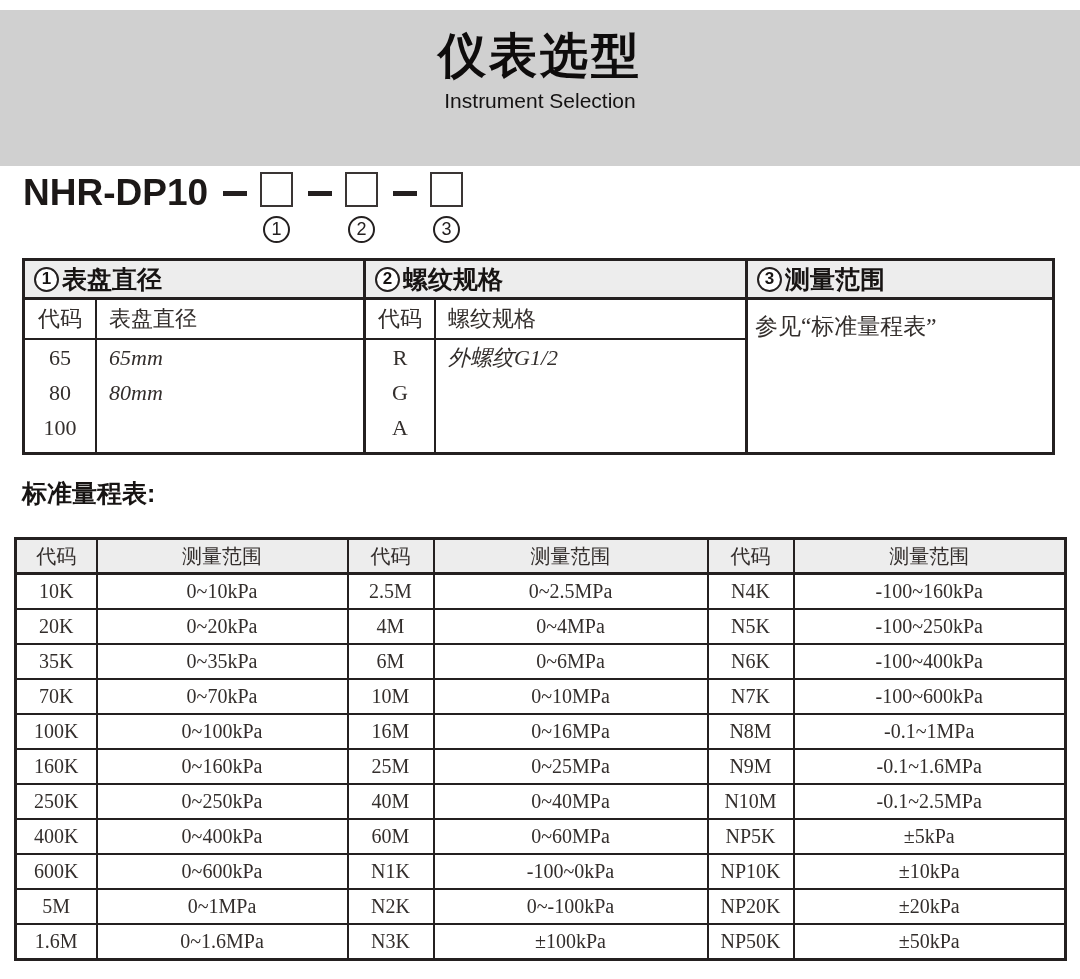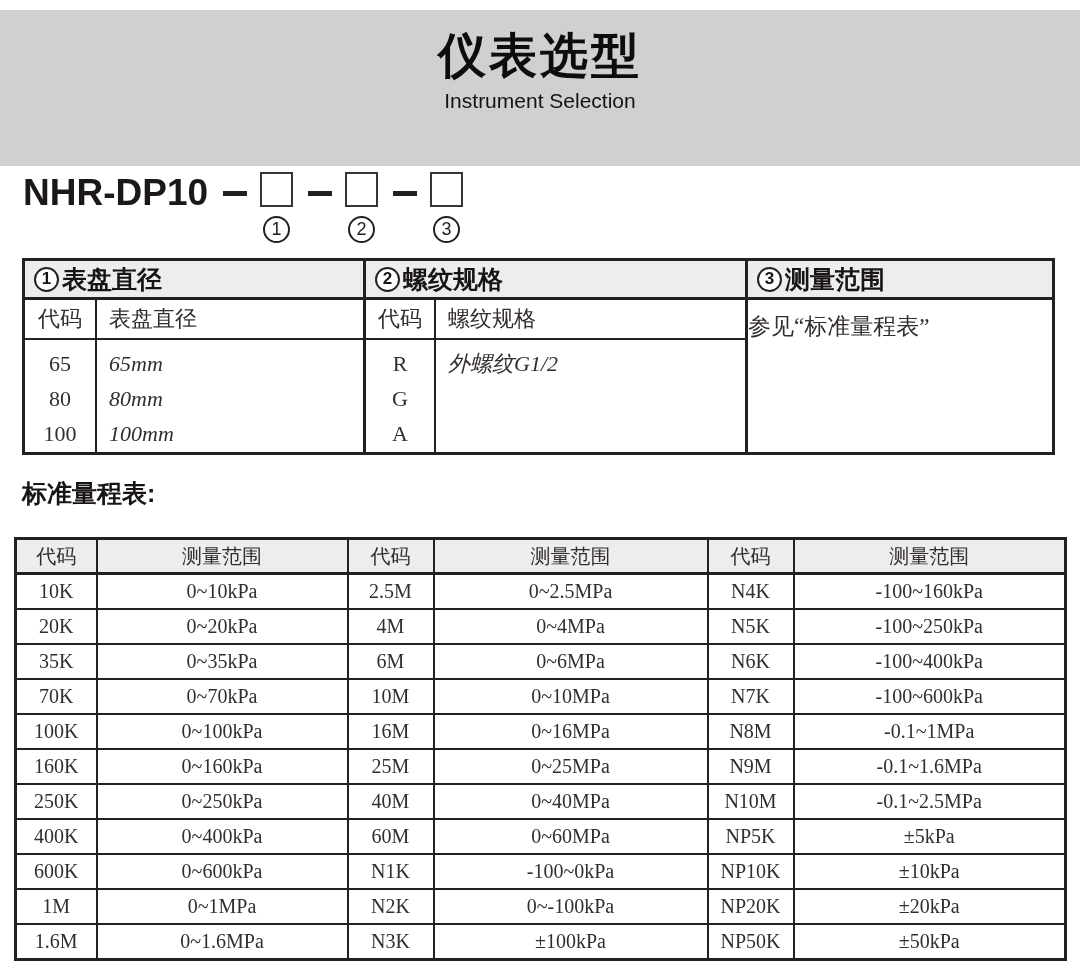--- a/index.html
+++ b/index.html
@@ -149,7 +149,7 @@
     color: #332e2c;
   }
   .sec-note {
-    padding: 11px 0 0 0;
+    padding: 11px 0 0 7px;
     font-size: 23px;
     color: #332e2c;
   }

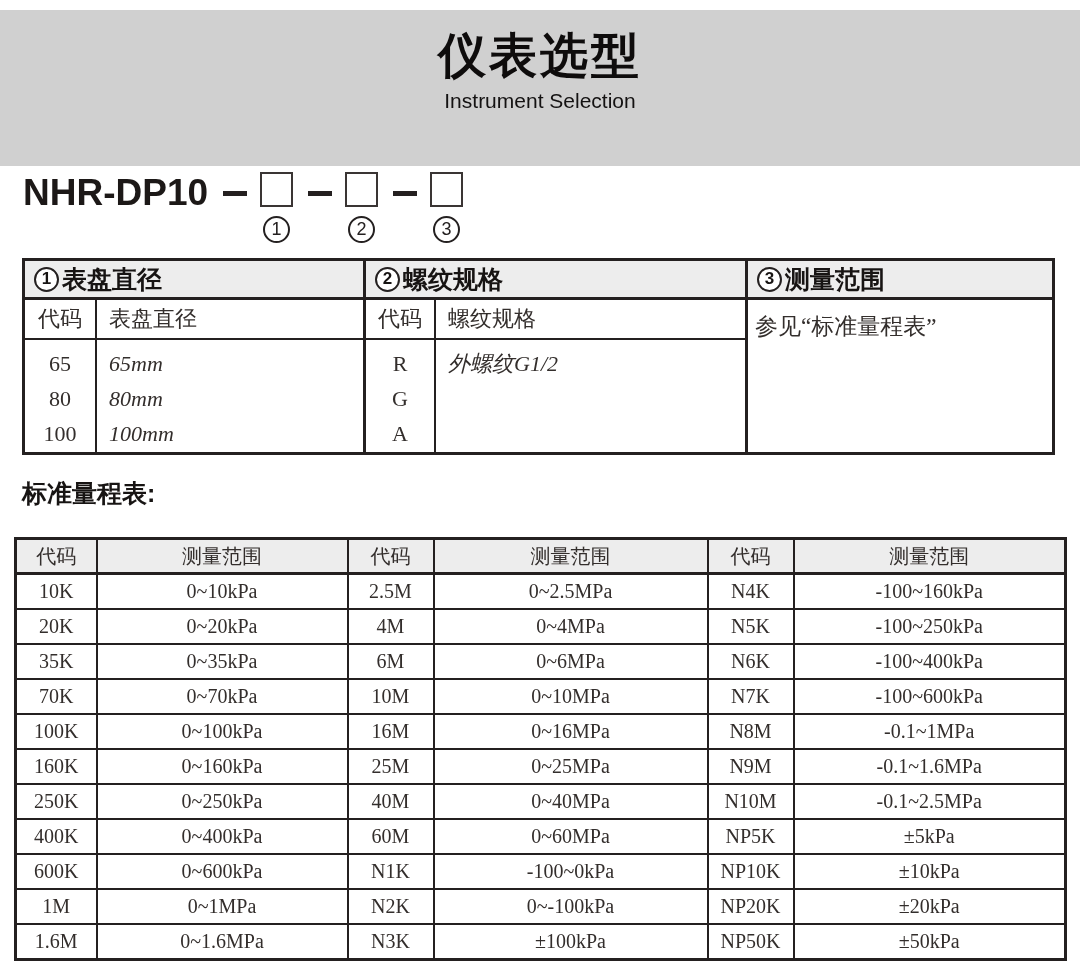--- a/index.html
+++ b/index.html
@@ -139,7 +139,7 @@
   }
   .sub-h.a { justify-content: center; border-right: 2px solid #242020; }
   .sub-h.b { justify-content: flex-start; padding-left: 12px; }
-  .bodycol { padding-top: 6px; box-sizing: border-box; }
+  .bodycol { box-sizing: border-box; }
   .bodycol.a { border-right: 2px solid #242020; text-align: center; }
   .bodycol.b { padding-left: 12px; font-style: italic; }
   .bodycol div {

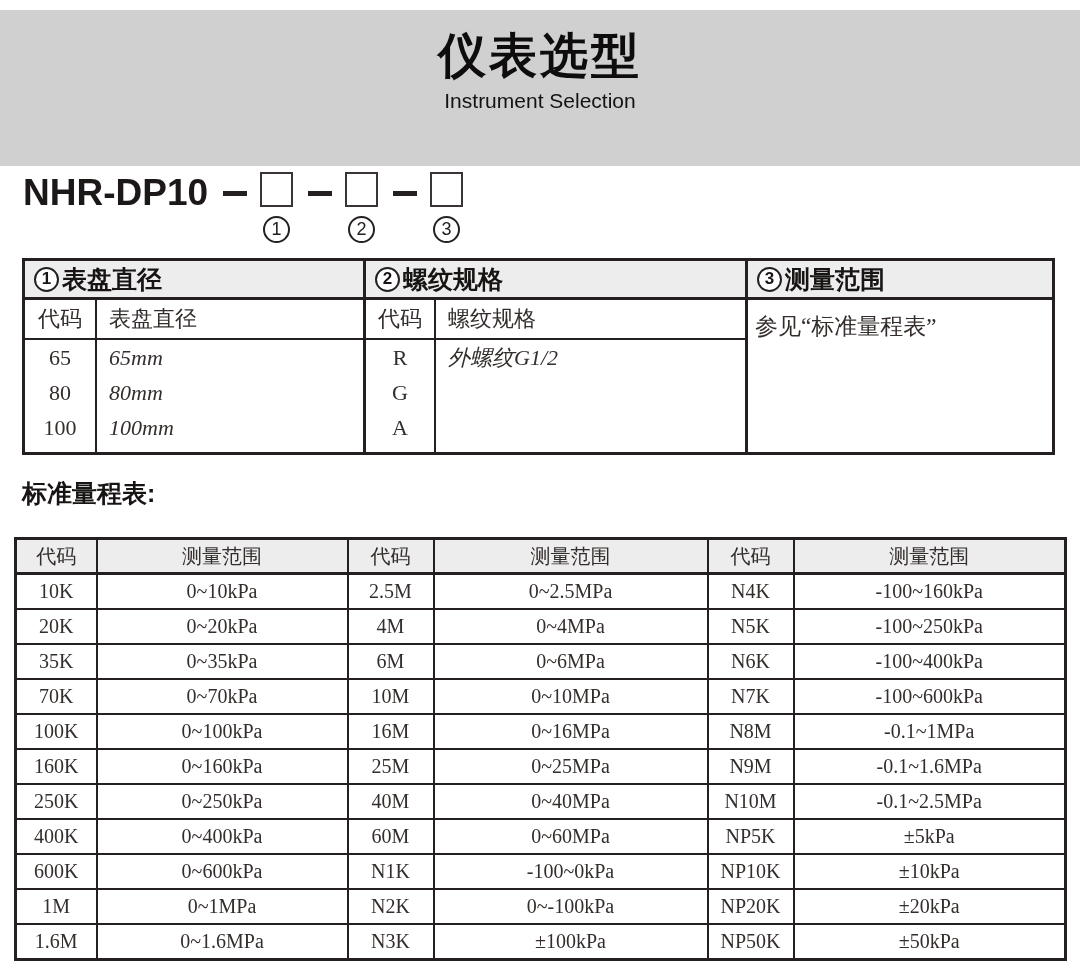--- a/index.html
+++ b/index.html
@@ -239,7 +239,6 @@
       <div class="bodycol b">
         <div>65mm</div>
         <div>80mm</div>
-        <div>100mm</div>
       </div>
     </div>
   </div>

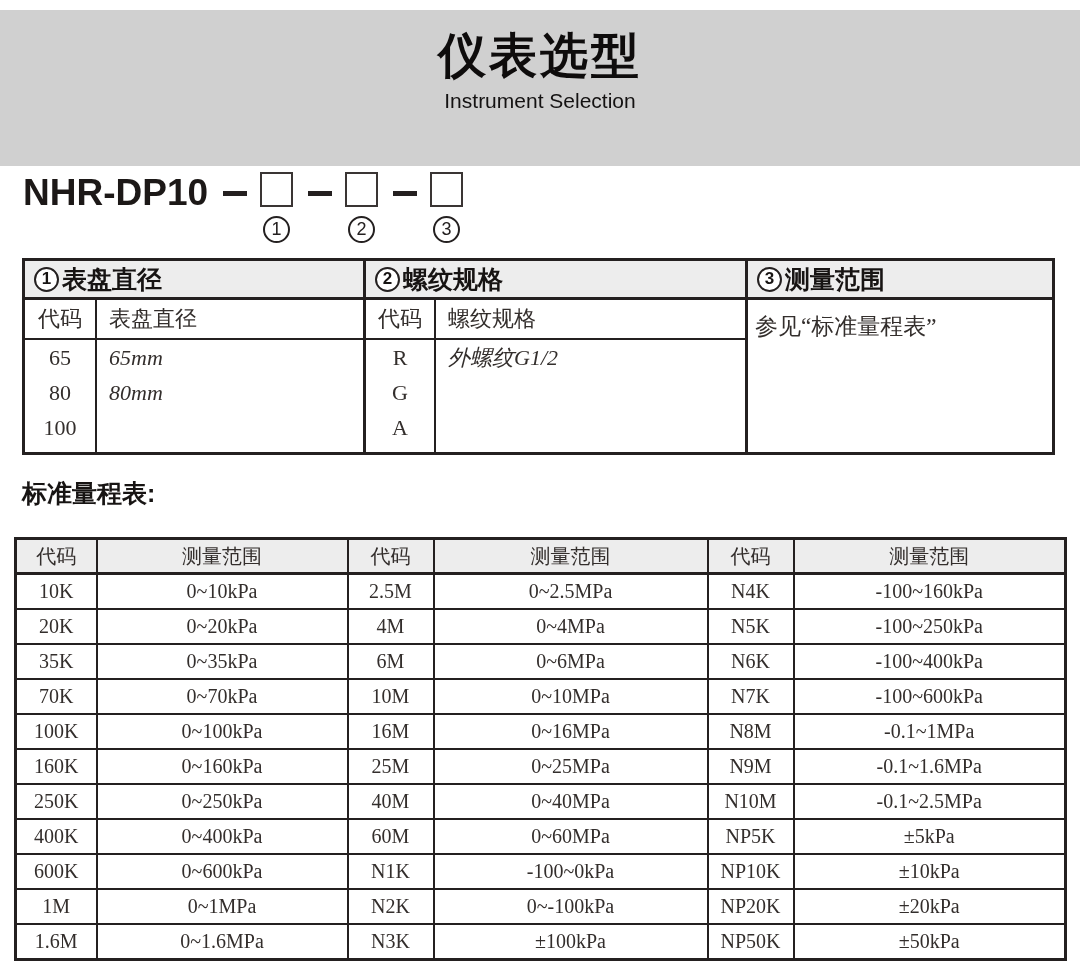--- a/index.html
+++ b/index.html
@@ -367,7 +367,7 @@
         <td>±10kPa</td>
       </tr>
       <tr>
-        <td>1M</td>
+        <td>5M</td>
         <td>0~1MPa</td>
         <td>N2K</td>
         <td>0~-100kPa</td>

